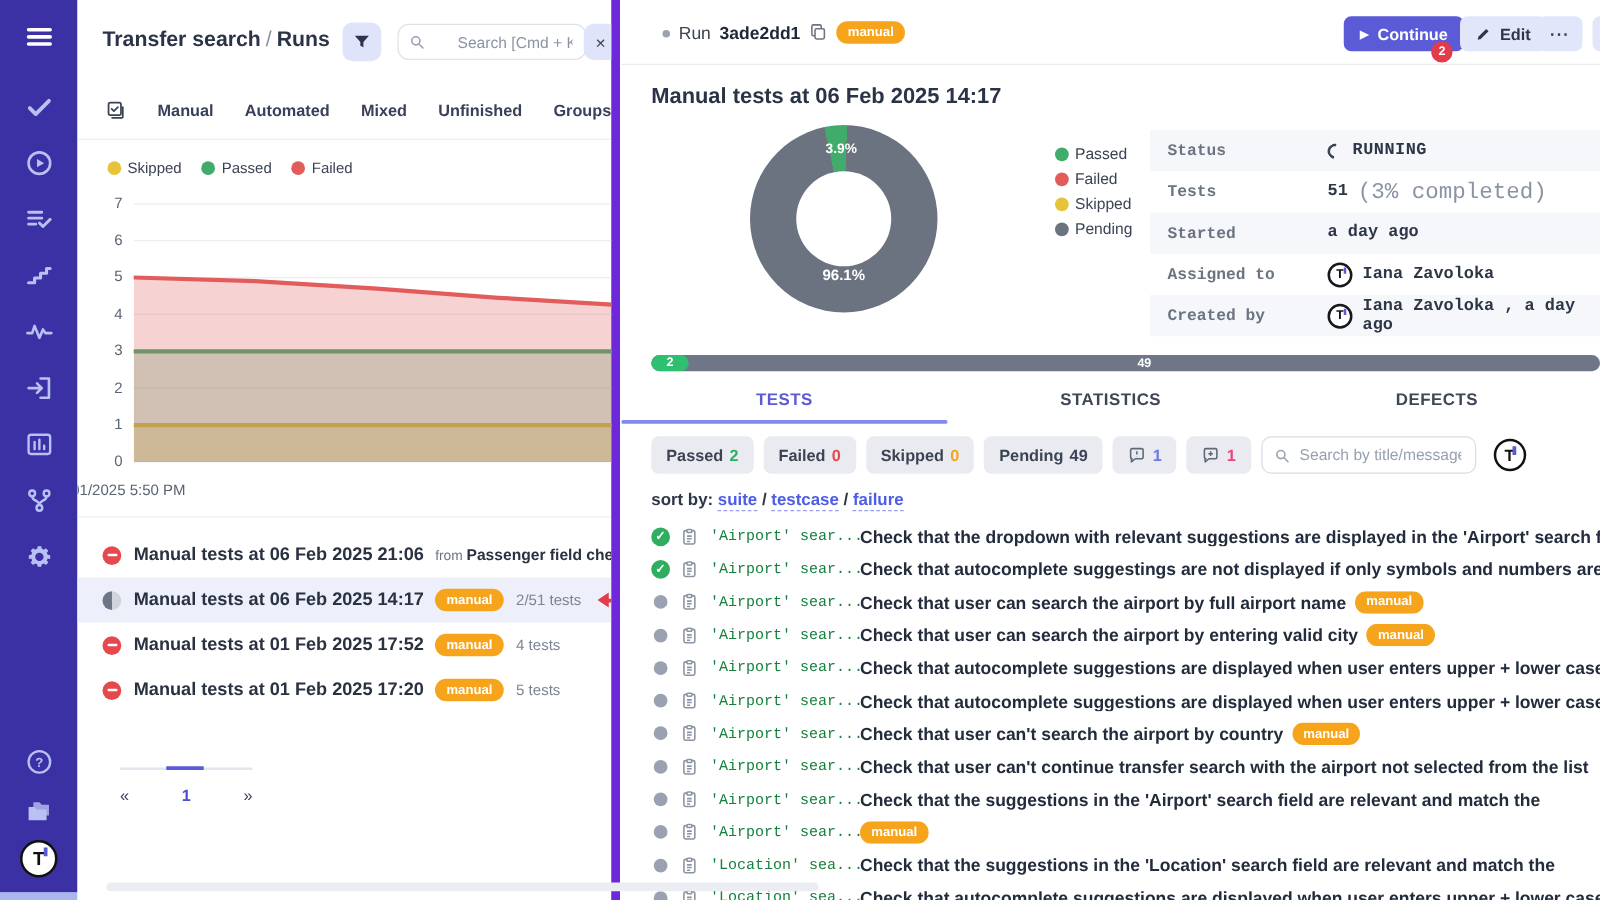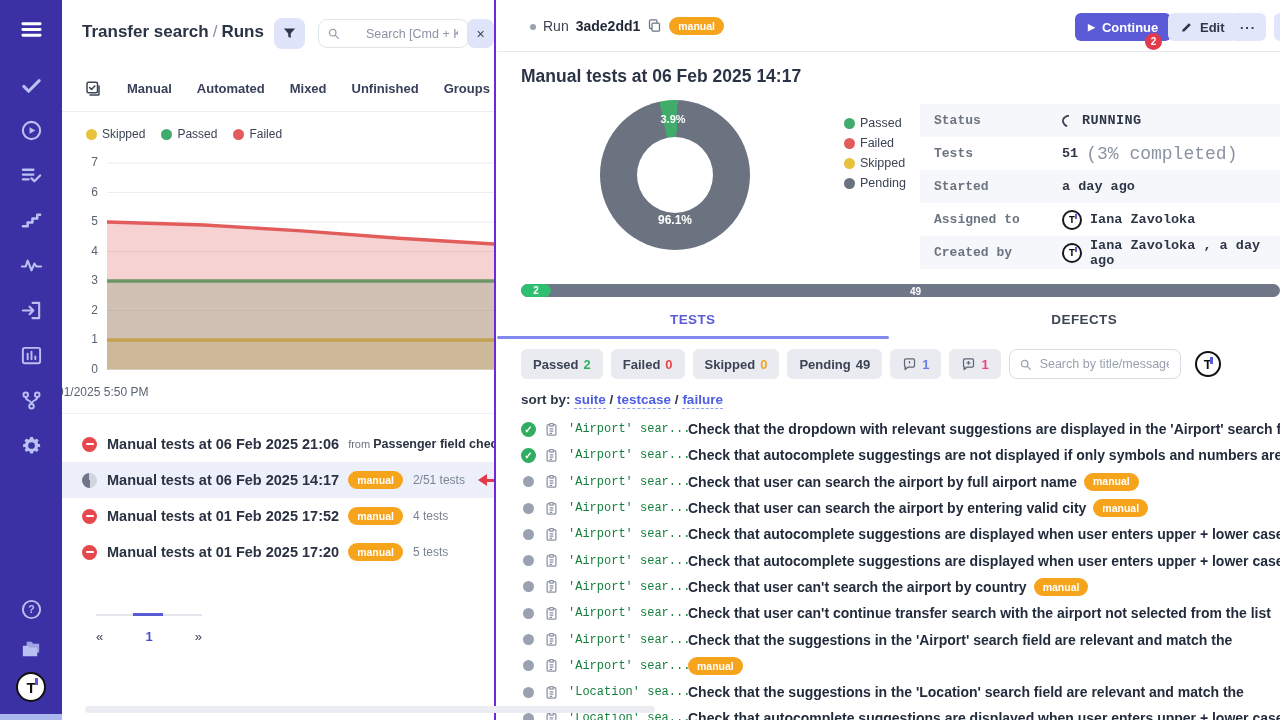--- a/index.html
+++ b/index.html
@@ -22,7 +22,7 @@
 
   
   .left-panel{position:absolute;left:62px;top:0;width:434px;height:720px;background:#fff;
-              border-right:2px solid #6d28d9;overflow:hidden;}
+              border-right:7px solid #6d28d9;overflow:hidden;}
   .lp-top{position:relative;height:66px;}
   .lp-title{position:absolute;left:20px;top:22px;font-size:17px;font-weight:700;color:#2b3346;white-space:nowrap;}
   .lp-title .sep{color:#8a93a3;font-weight:400;padding:0 4px;}

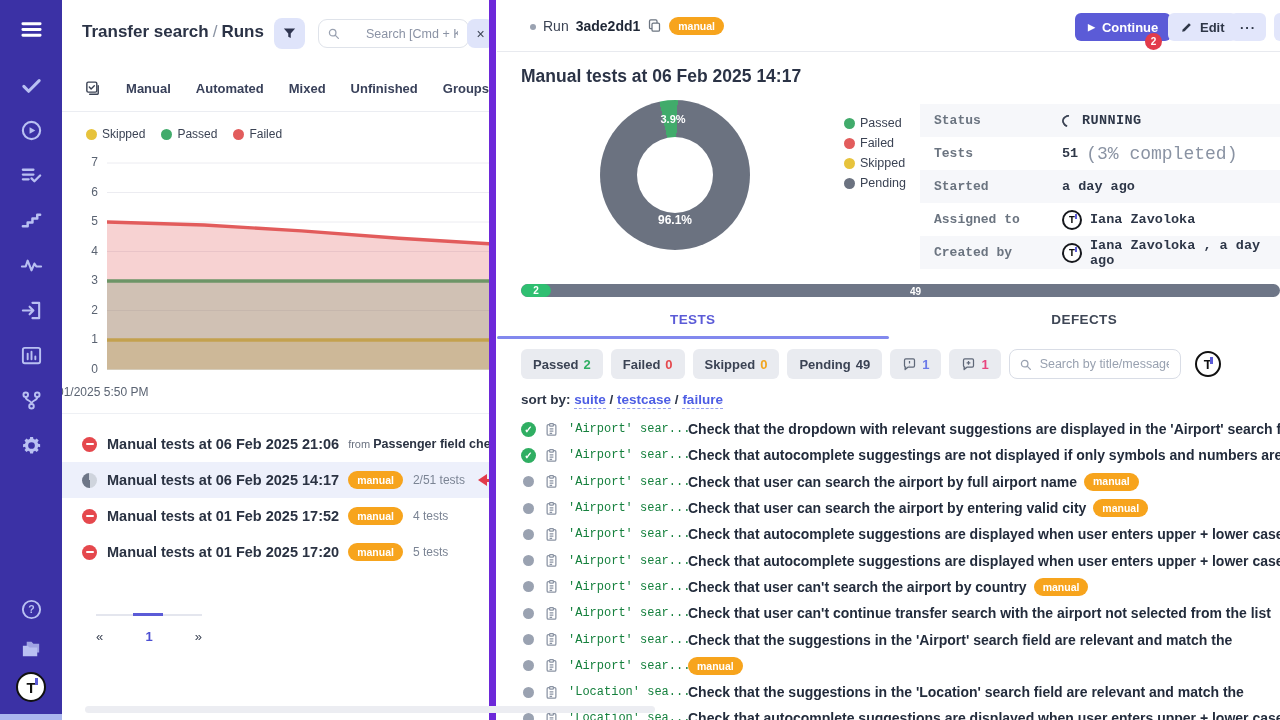--- a/index.html
+++ b/index.html
@@ -494,6 +494,7 @@
     <div class="dtabs">
 
     <div class="dtab m-active"><span>TESTS</span></div>
+        <div class="dtab"><span>STATISTICS</span></div>
         <div class="dtab"><span>DEFECTS</span></div>
       </div>
 

